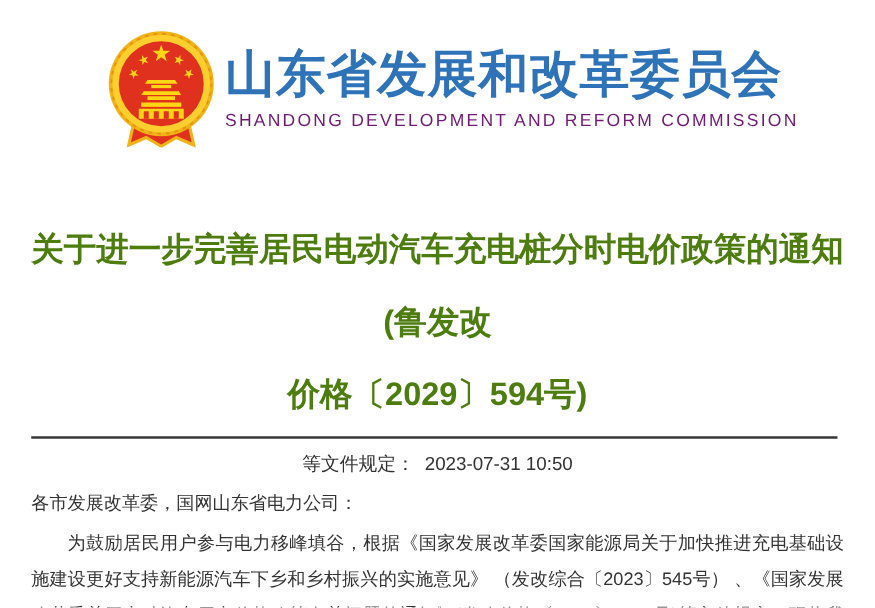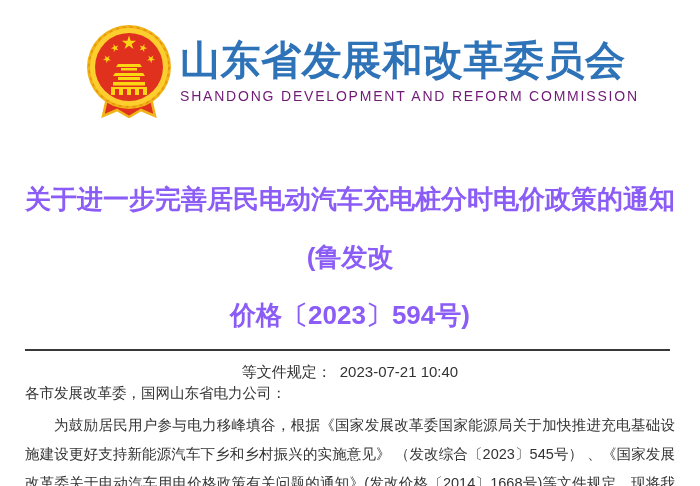--- a/index.html
+++ b/index.html
@@ -43,7 +43,7 @@
     text-align: center;
     font-size: 26px;
     font-weight: 700;
-    color: #8b5cf6;
+    color: #4d7c0f;
     line-height: 58px;
   }
   .doc-title .line { display: block; }

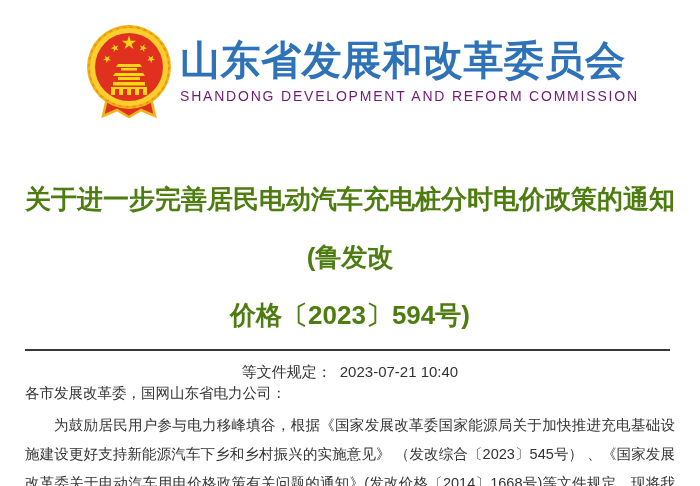--- a/index.html
+++ b/index.html
@@ -126,7 +126,7 @@
   <main class="article">
     <h1 class="doc-title">
       <span class="line">关于进一步完善居民电动汽车充电桩分时电价政策的通知(鲁发改</span>
-      <span class="line">价格〔2023〕594号)</span>
+      <span class="line">价格〔2029〕594号)</span>
     </h1>
 
     <hr class="divider">

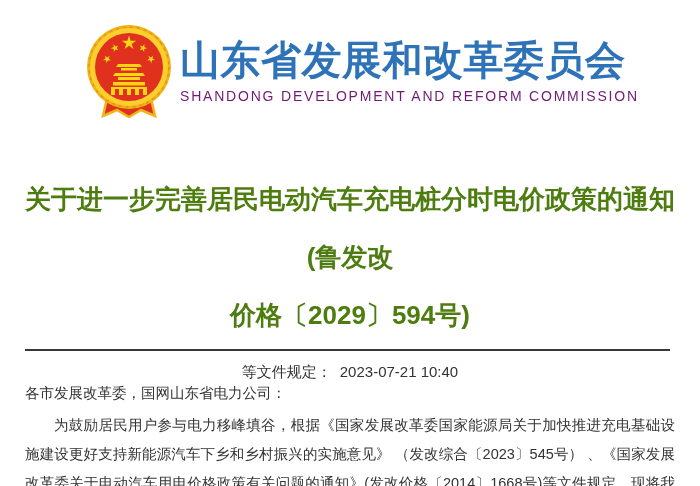--- a/index.html
+++ b/index.html
@@ -132,7 +132,7 @@
     <hr class="divider">
 
     <div class="pub-date">
-      <span class="lbl">等文件规定：</span><span class="val">2023-07-21 10:40</span>
+      <span class="lbl">等文件规定：</span><span class="val">2023-07-31 10:50</span>
     </div>
 
     <p class="salutation">各市发展改革委，国网山东省电力公司：</p>

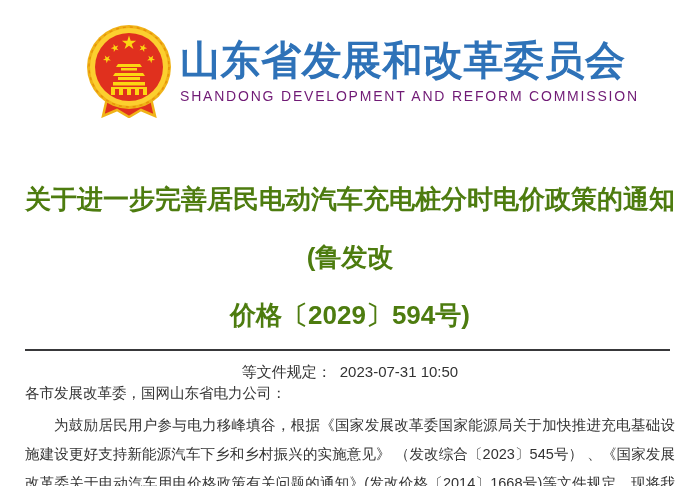--- a/index.html
+++ b/index.html
@@ -61,7 +61,7 @@
   }
   .pub-date .val { margin-left: 8px; }
   .salutation {
-    margin-top: 0;
+    margin-top: 10px;
     font-size: 14.5px;
     color: #333333;
     line-height: 20px;

